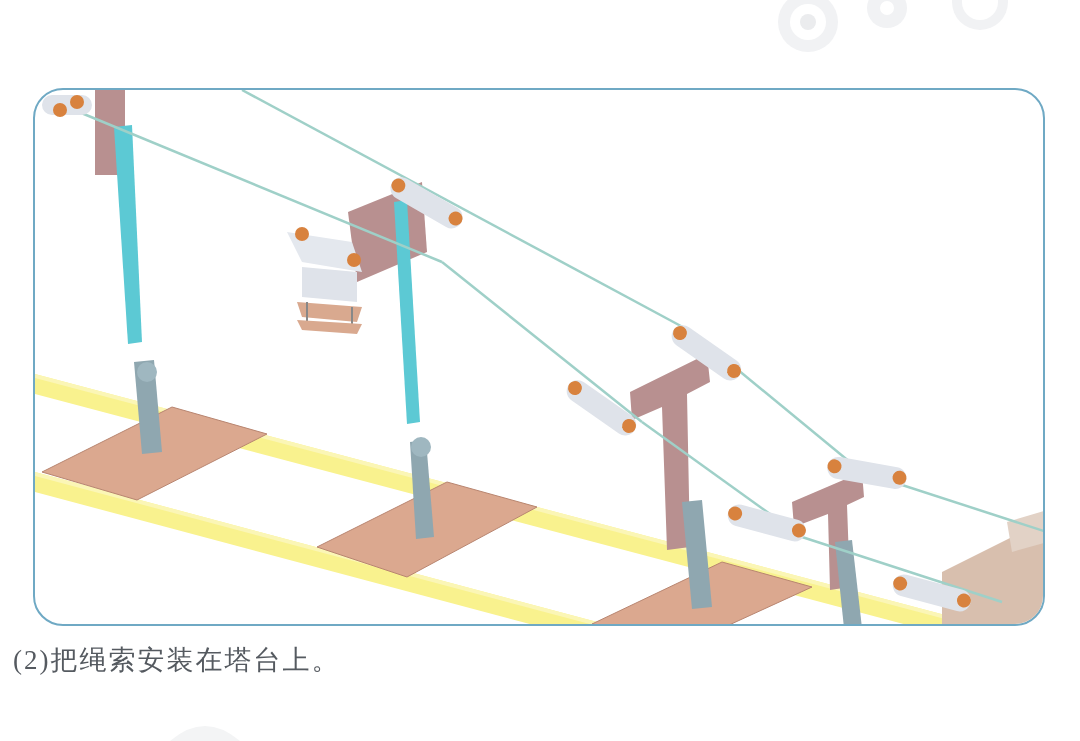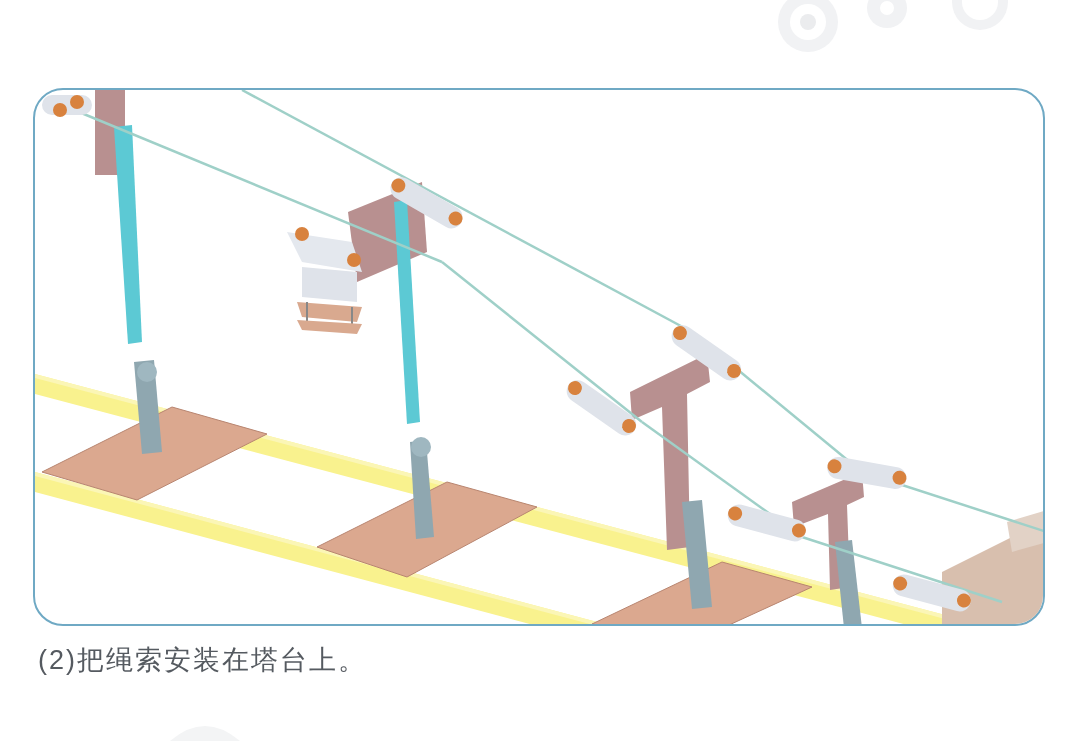--- a/index.html
+++ b/index.html
@@ -8,7 +8,7 @@
   .gear-bottom{position:absolute;left:160px;top:716px;width:90px;height:25px;}
   .figure-frame{position:absolute;left:33px;top:88px;width:1012px;height:538px;border:2px solid #6fa9c4;border-radius:30px;overflow:hidden;background:#ffffff;box-sizing:border-box;}
   .figure-frame svg{position:absolute;left:0;top:0;}
-  .caption{position:absolute;left:38px;top:642px;font-size:27px;color:#555a60;letter-spacing:2px;font-family:Liberation Sans, sans-serif;}
+  .caption{position:absolute;left:13px;top:642px;font-size:27px;color:#555a60;letter-spacing:2px;font-family:Liberation Serif, serif;}
 </style>
 </head>
 <body>

